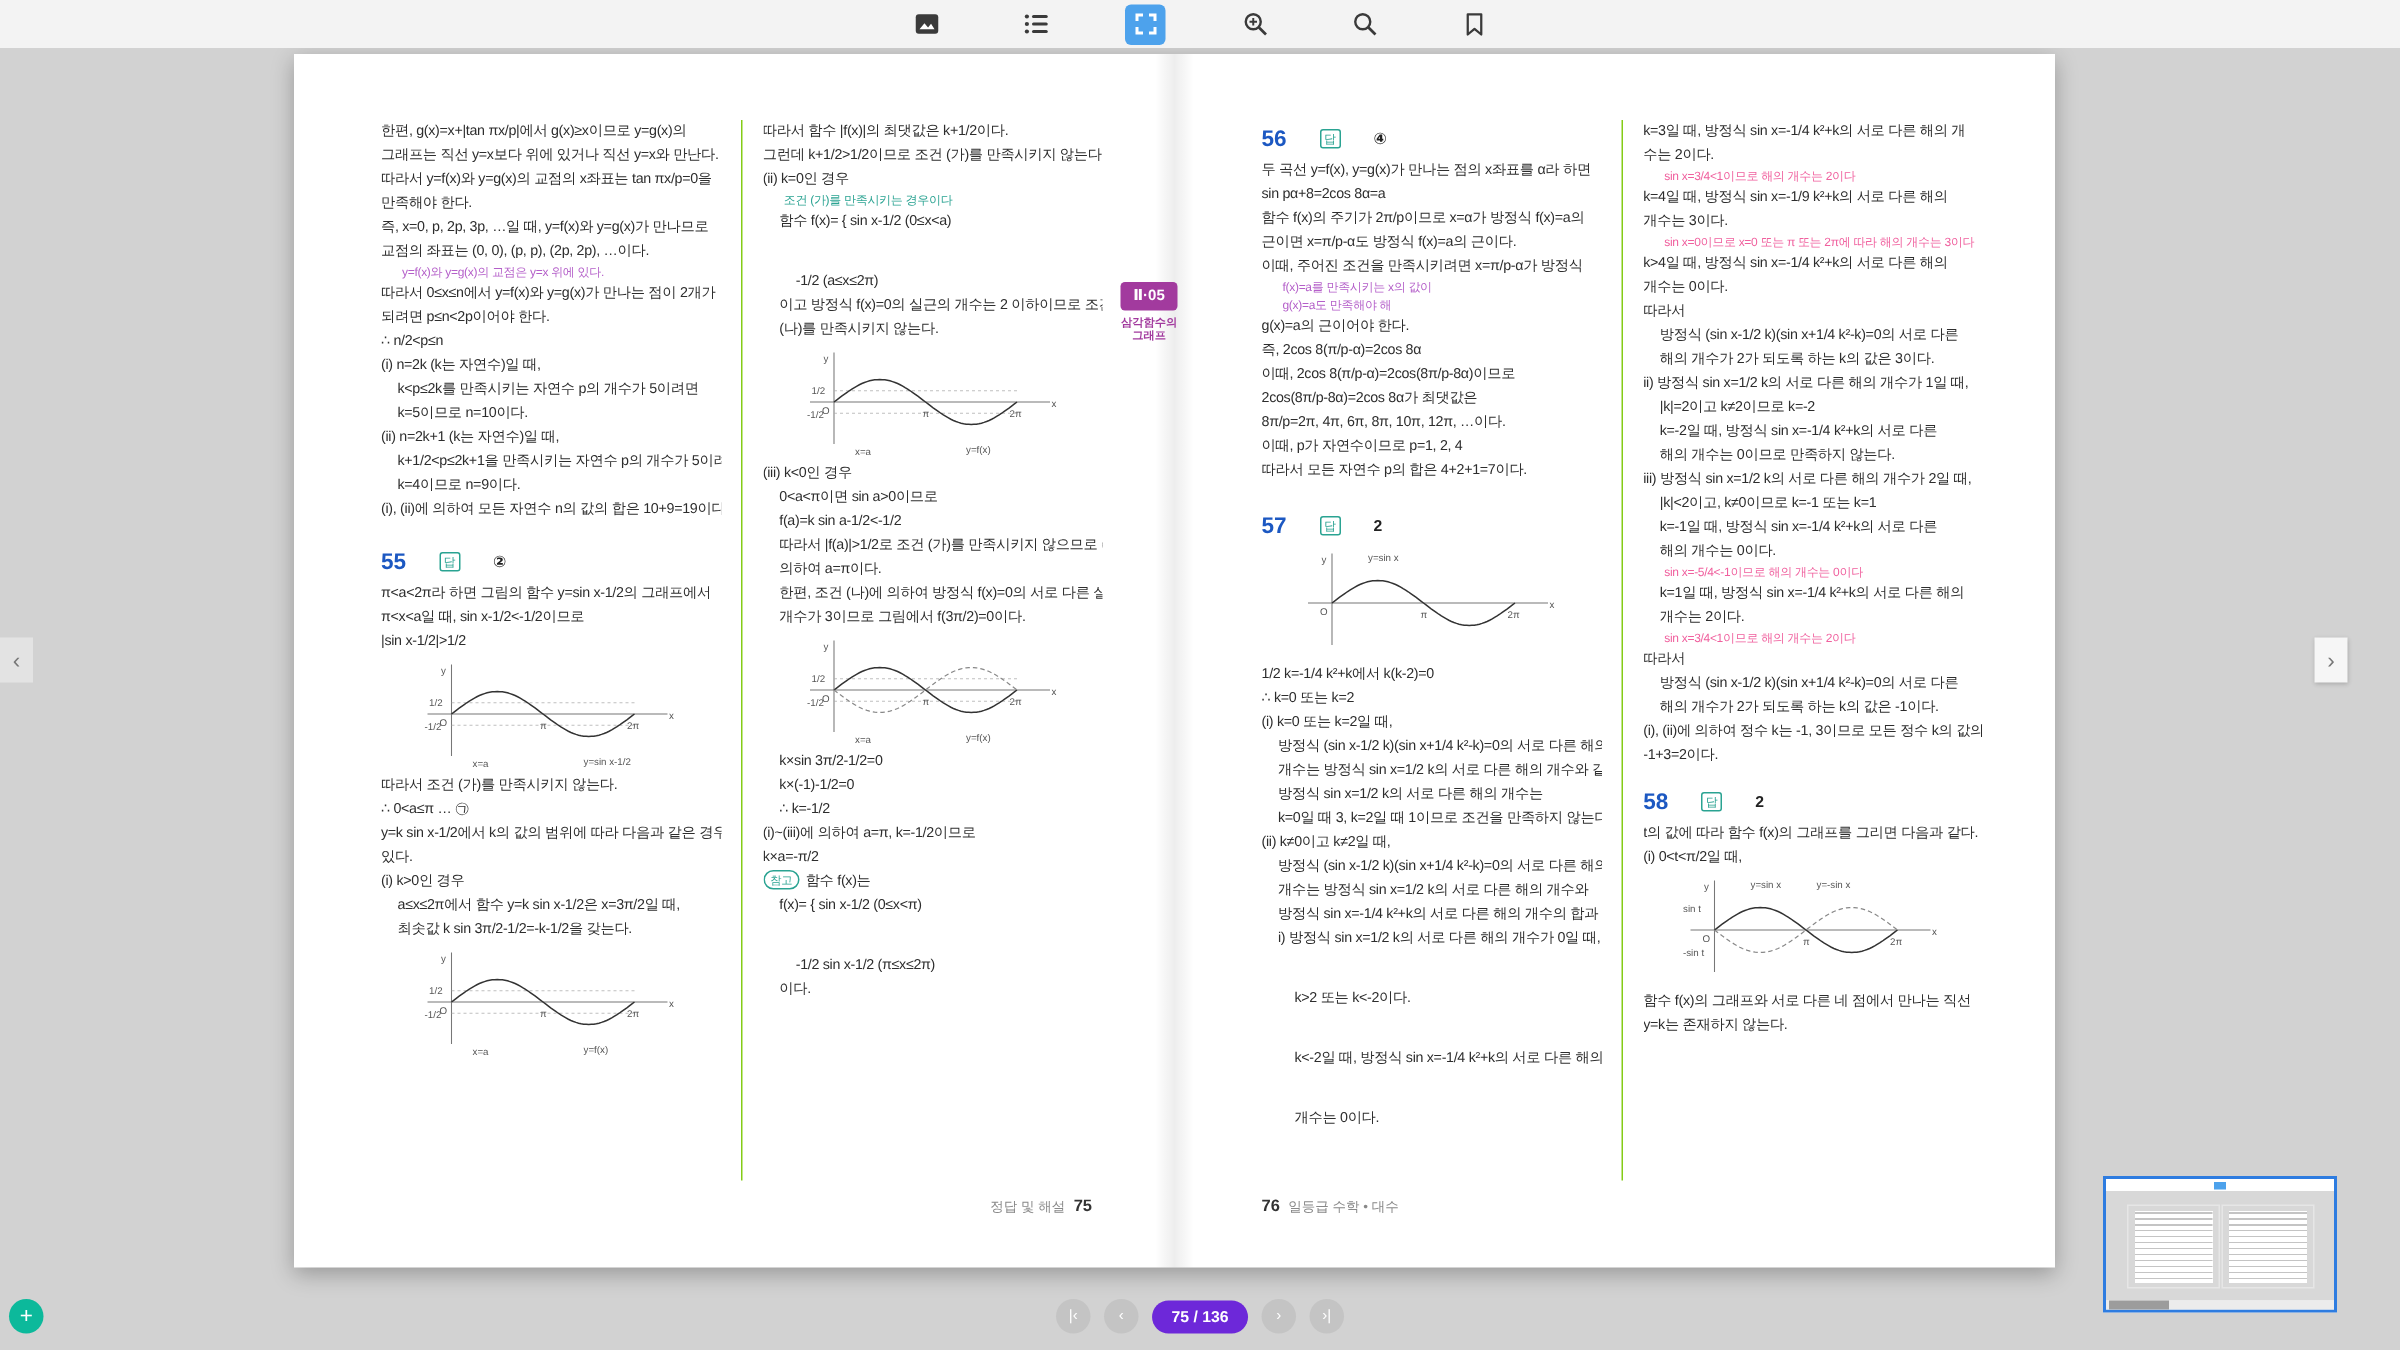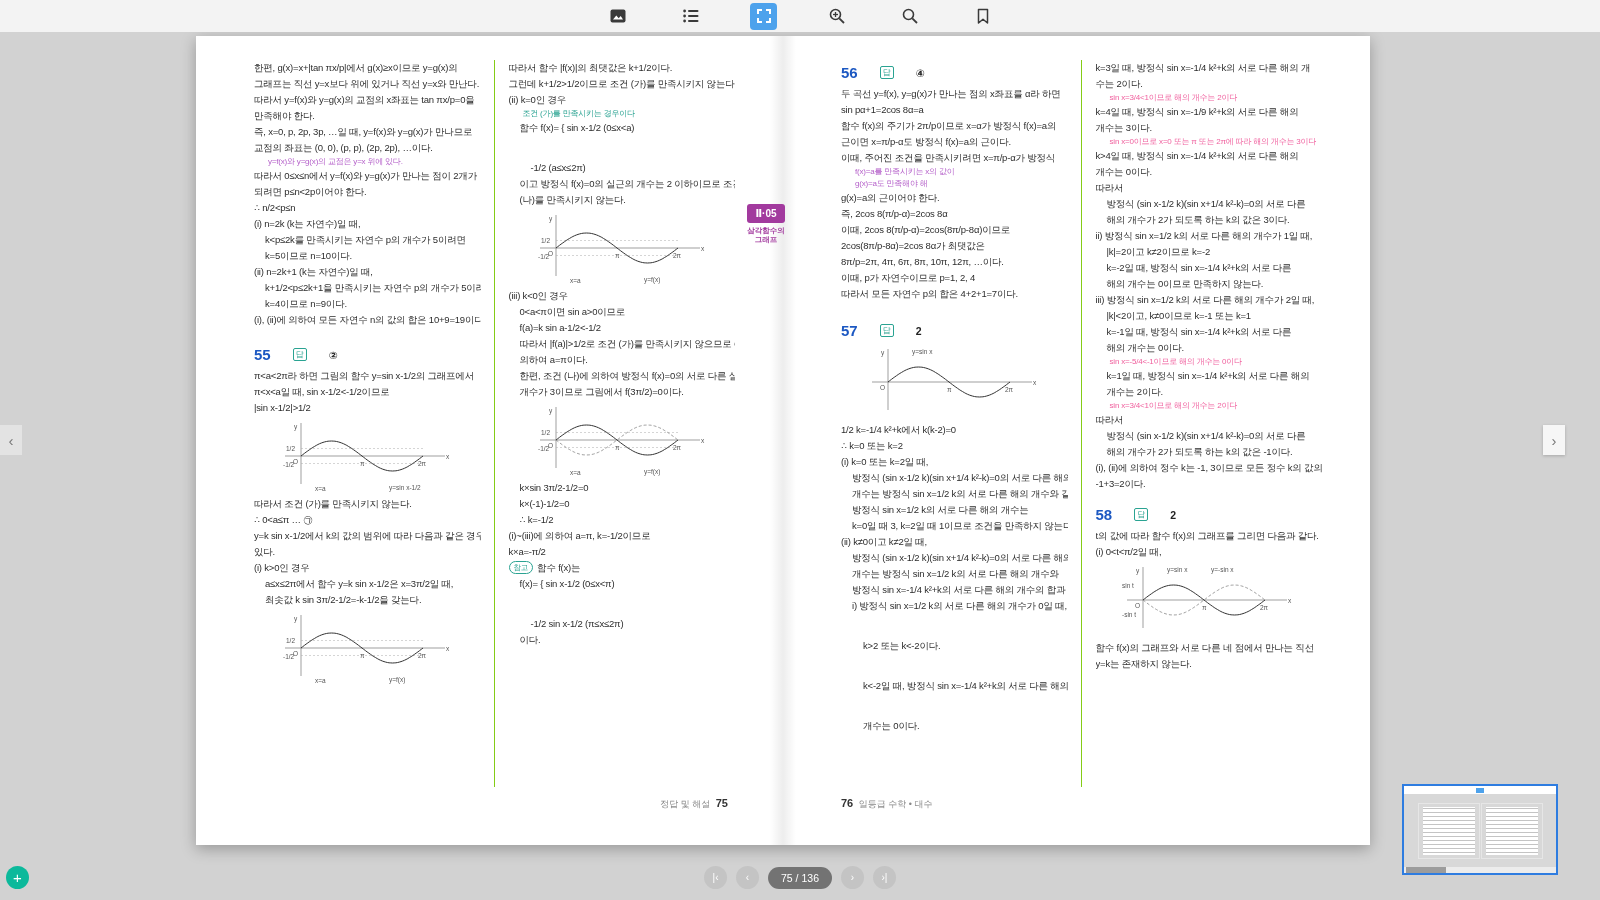--- a/index.html
+++ b/index.html
@@ -16,7 +16,7 @@
           box-shadow:0 4px 14px rgba(0,0,0,.28);display:flex;}
   .spread::after{content:"";position:absolute;left:50%;top:0;bottom:0;width:26px;transform:translateX(-50%);
           background:linear-gradient(to right,rgba(0,0,0,0),rgba(0,0,0,.07),rgba(0,0,0,0));pointer-events:none;}
-  .page{width:50%;box-sizing:border-box;padding:24px 48px 58px 58px;position:relative;overflow:hidden;}
+  .page{width:50%;box-sizing:border-box;padding:44px 48px 58px 58px;position:relative;overflow:hidden;}
   .cols{display:flex;height:100%;}
   .col{flex:1;min-width:0;}
   .col+.col{border-left:1px solid #84cc16;margin-left:13px;padding-left:14px;}

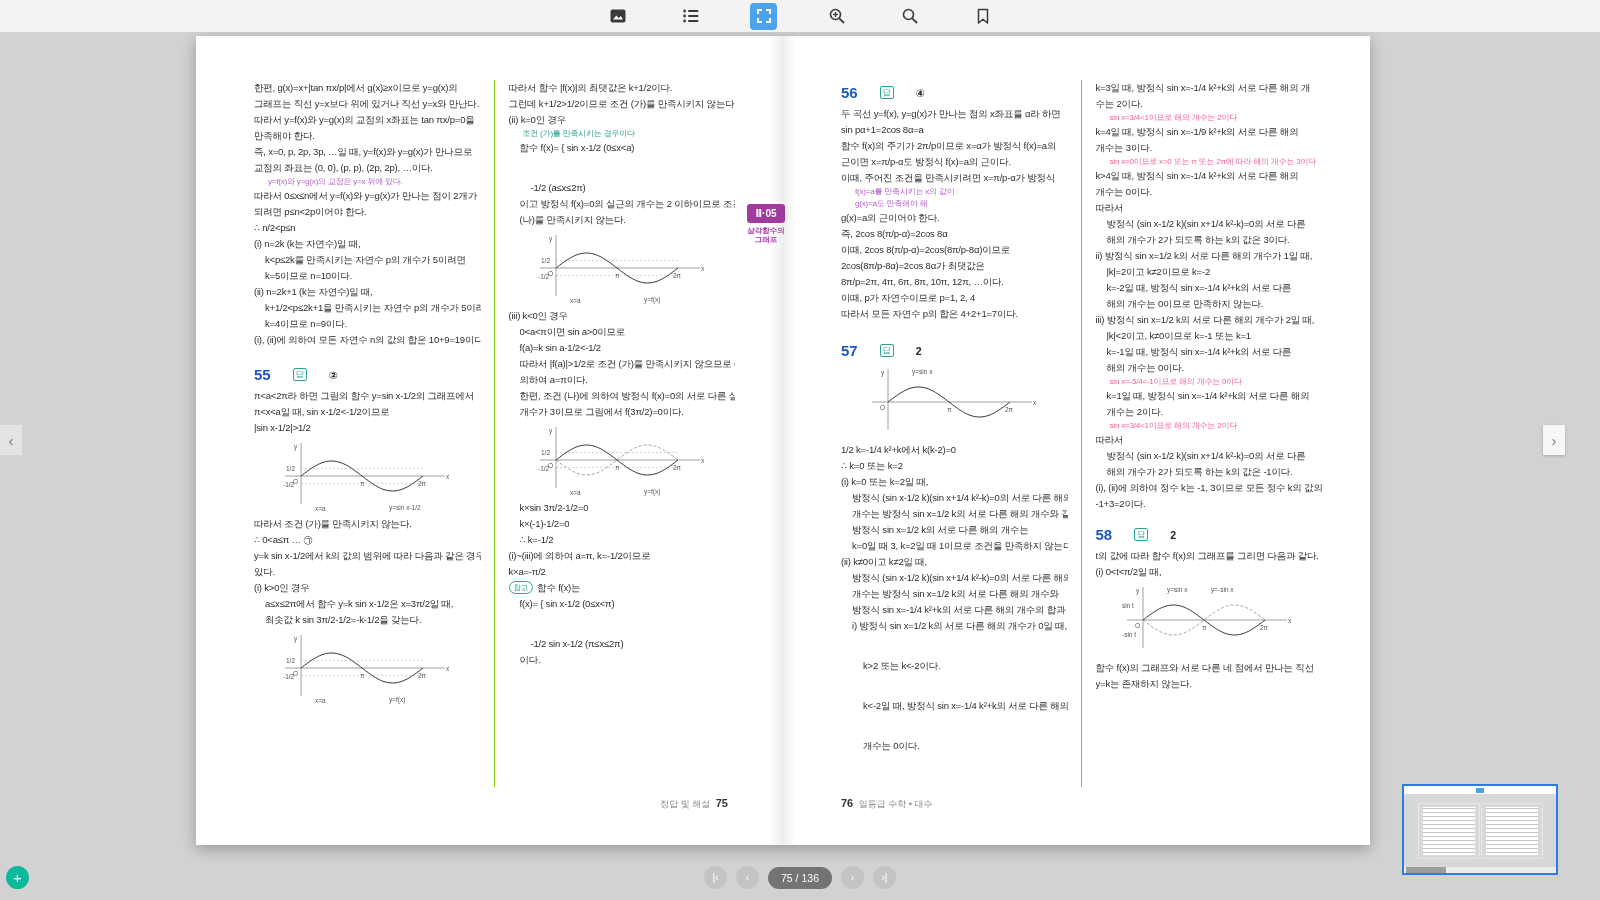--- a/index.html
+++ b/index.html
@@ -265,7 +265,7 @@
               <span class="av">④</span>
             </div>
             <div class="ln ">두 곡선 y=f(x), y=g(x)가 만나는 점의 x좌표를 α라 하면</div>
-            <div class="ln ">sin pα+1=2cos 8α=a</div>
+            <div class="ln ">sin pα+8=2cos 8α=a</div>
             <div class="ln ">함수 f(x)의 주기가 2π/p이므로 x=α가 방정식 f(x)=a의</div>
             <div class="ln ">근이면 x=π/p-α도 방정식 f(x)=a의 근이다.</div>
             <div class="ln ">이때, 주어진 조건을 만족시키려면 x=π/p-α가 방정식</div>

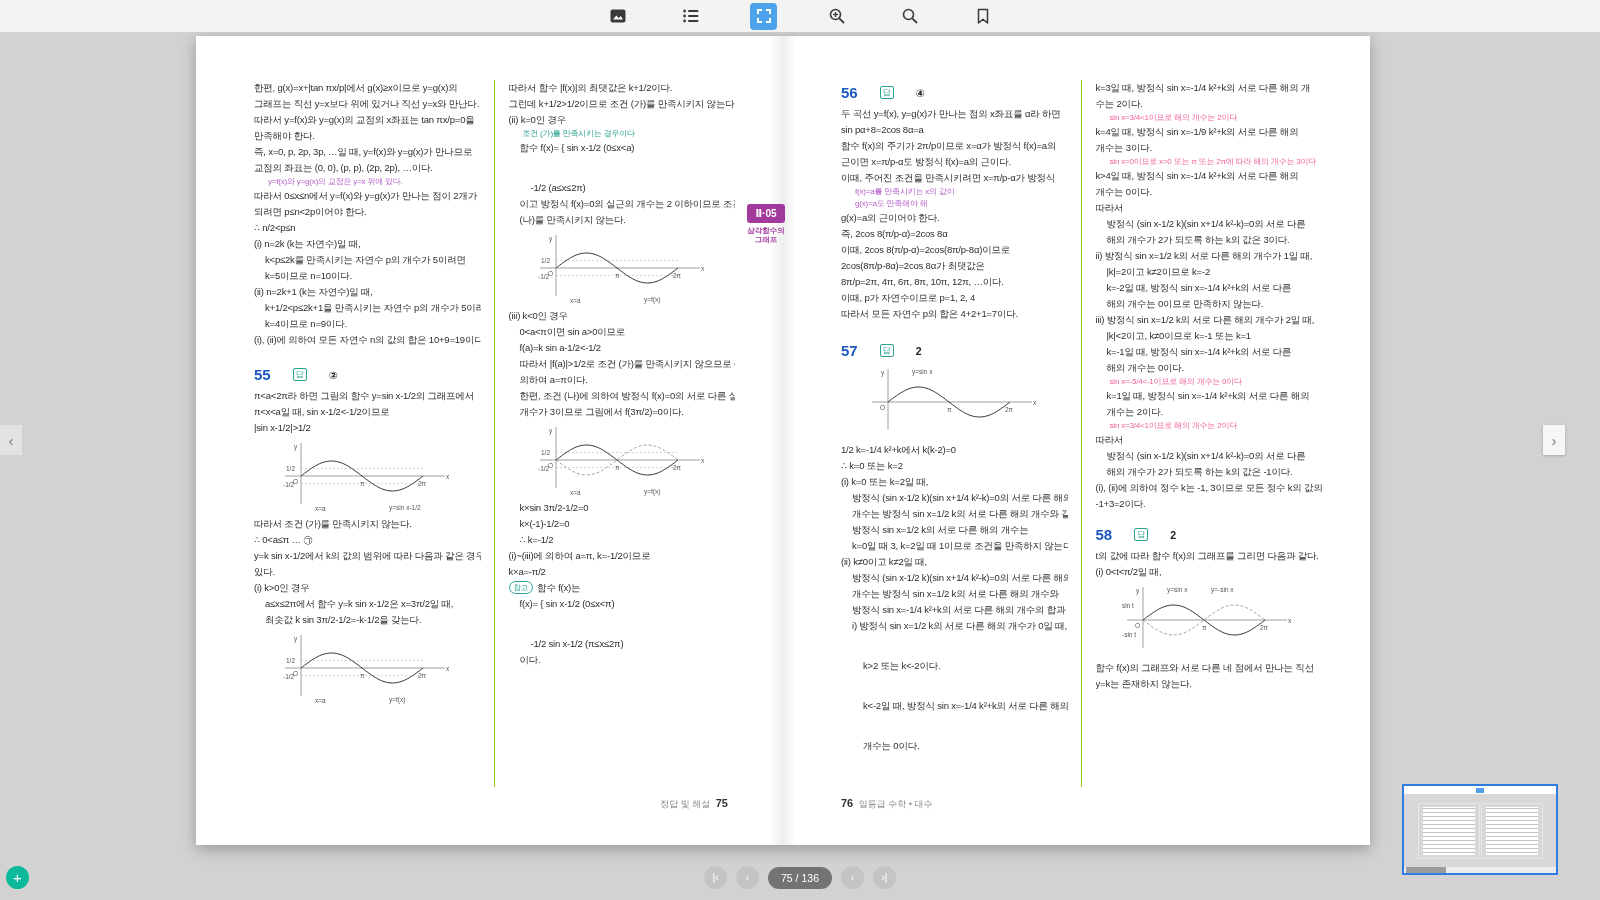--- a/index.html
+++ b/index.html
@@ -34,7 +34,7 @@
   .pfoot{position:absolute;bottom:34px;font-size:9px;color:#888;white-space:nowrap;}
   .pfoot .fnum{font-size:11px;font-weight:bold;color:#333;margin:0 3px;}
   .left-foot{right:52px;} .right-foot{left:55px;}
-  .section-tab{position:absolute;left:547px;top:168px;width:46px;text-align:center;z-index:3;}
+  .section-tab{position:absolute;left:547px;top:152px;width:46px;text-align:center;z-index:3;}
   .tab-box{background:#a23a9e;color:#fff;font-weight:bold;font-size:10px;border-radius:3px;
            padding:4px 0;width:38px;margin:0 auto;}
   .tab-title{color:#a23a9e;font-size:7.5px;line-height:9px;margin-top:3px;font-weight:bold;}

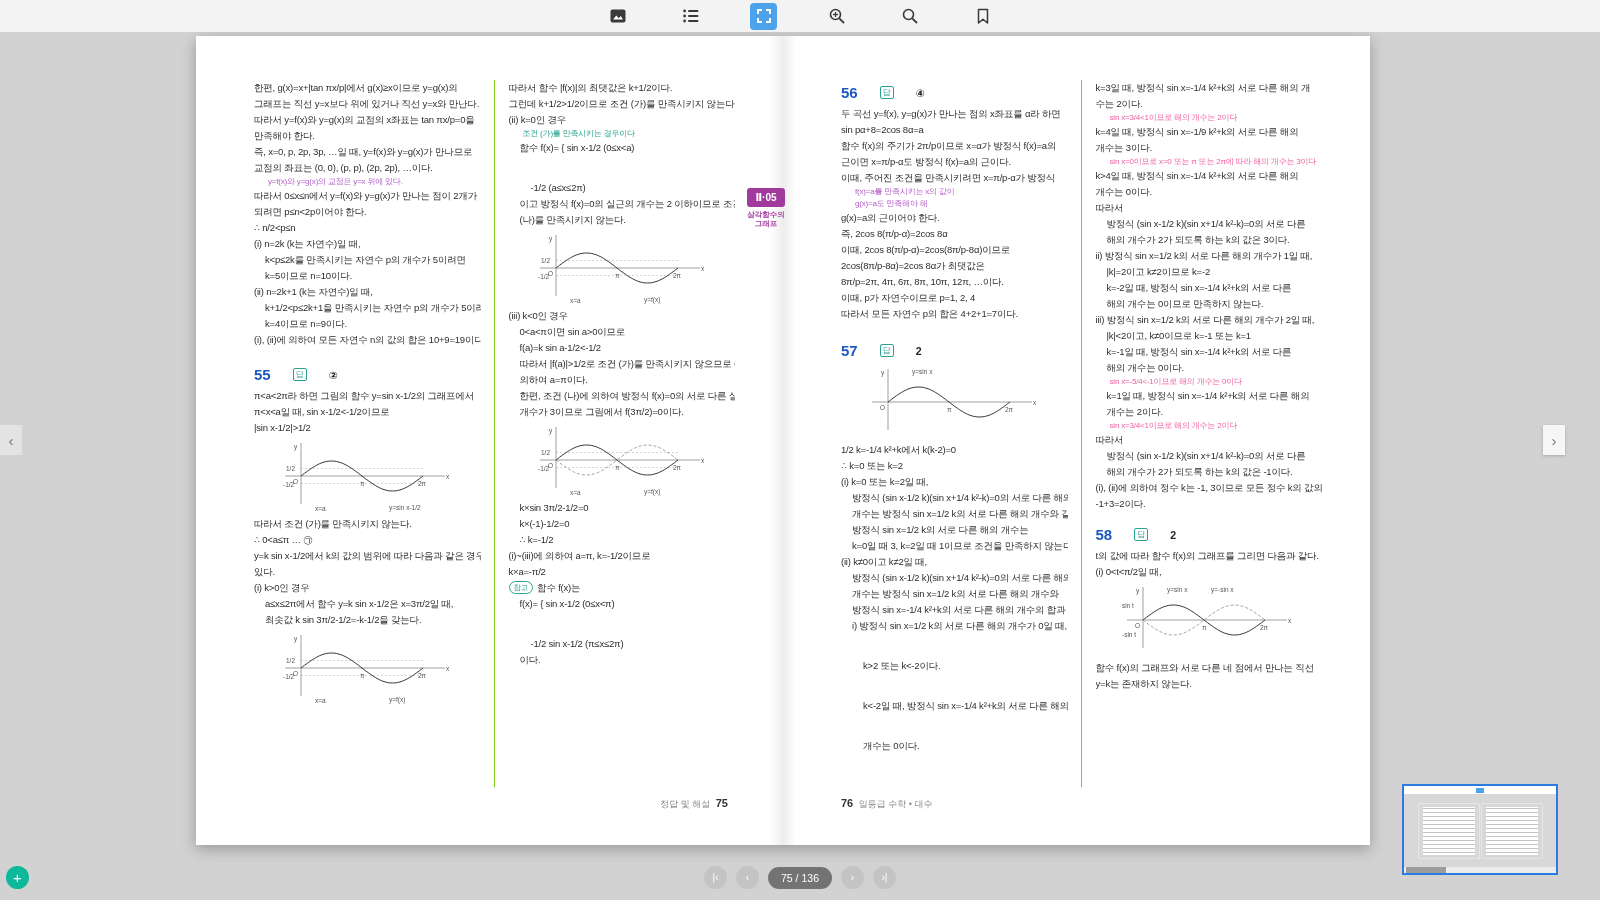--- a/index.html
+++ b/index.html
@@ -48,8 +48,8 @@
          display:flex;align-items:center;gap:9px;}
   .pbtn{width:23px;height:23px;border-radius:50%;background:#c4c4c4;color:#fff;border:none;font-size:10px;
         display:flex;align-items:center;justify-content:center;cursor:pointer;padding:0;}
-  .ppill{background:#737373;color:#fff;border:none;border-radius:12px;height:22px;padding:0 13px;
-         font-size:10.5px;display:flex;align-items:center;cursor:pointer;}
+  .ppill{background:#6d28d9;color:#fff;border:none;border-radius:12px;height:22px;padding:0 13px;
+         font-size:10.5px;display:flex;align-items:center;cursor:pointer;font-weight:bold;}
   .plus{position:absolute;left:6px;bottom:11px;width:23px;height:23px;border-radius:50%;background:#0cb99b;
         color:#fff;border:none;font-size:15px;display:flex;align-items:center;justify-content:center;
         cursor:pointer;padding:0;}

